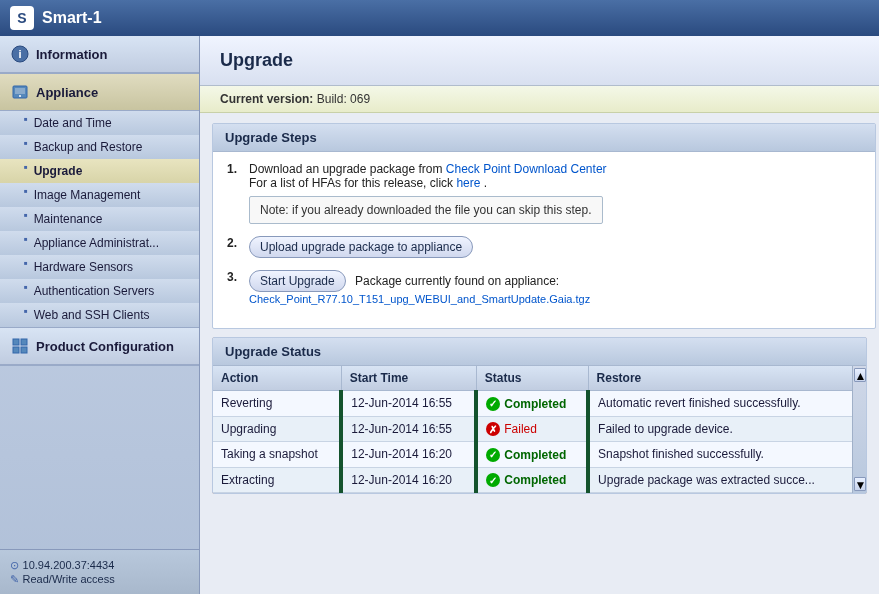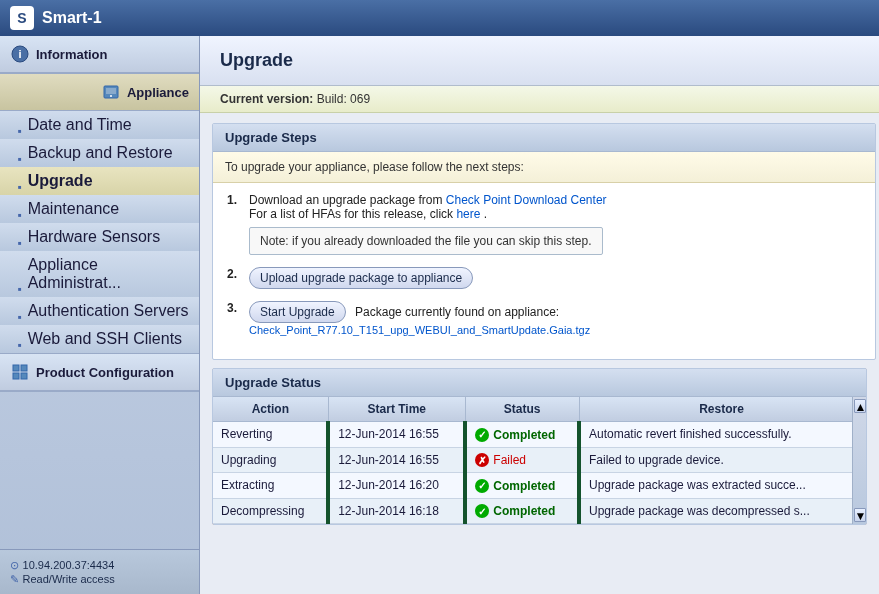--- a/index.html
+++ b/index.html
@@ -274,7 +274,7 @@
 
 
       <div class="sidebar-section">
-        <div class="sidebar-main-item" style="background: linear-gradient(to bottom, #e0dcc0, #c8c4a0); justify-content: flex-end;">
+        <div class="sidebar-main-item" style="background: linear-gradient(to bottom, #e0dcc0, #c8c4a0);">
           <div class="item-icon">
             <svg width="18" height="18" viewBox="0 0 18 18">
               <rect x="2" y="3" width="14" height="12" rx="1" fill="#5588bb" stroke="#3366aa" stroke-width="1"></rect>

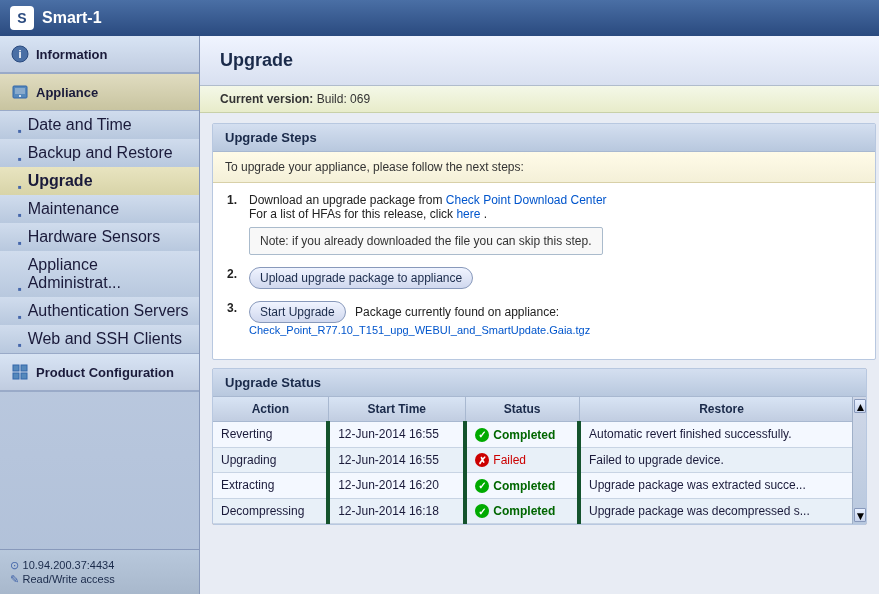--- a/index.html
+++ b/index.html
@@ -59,11 +59,11 @@
 
     .sidebar-sub-item {
       display: flex;
-      align-items: flex-end;
-      padding: 5px 10px 5px 18px;
+      align-items: flex-start;
+      padding: 5px 10px 5px 24px;
       cursor: pointer;
       color: #1a1a3a;
-      font-size: 16px;
+      font-size: 12px;
       background: linear-gradient(to bottom, #d0dced, #b8c8de);
     }
     .sidebar-sub-item.active {

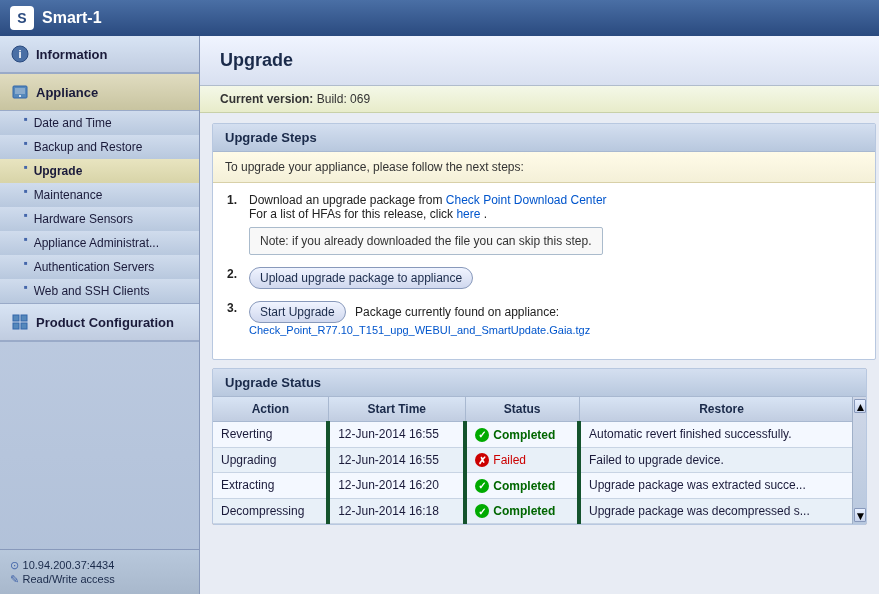--- a/index.html
+++ b/index.html
@@ -351,7 +351,6 @@
 
     <div id="upgrade-steps-section">
       <div class="section-title">Upgrade Steps</div>
-      <div class="steps-intro">To upgrade your appliance, please follow the next steps:</div>
       <div class="steps-body">
 
         <div class="step-row">

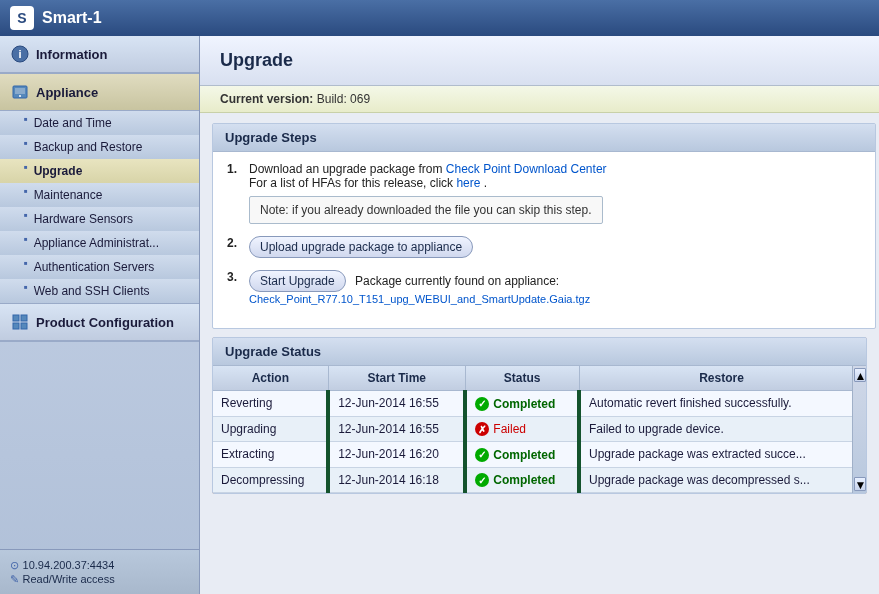--- a/index.html
+++ b/index.html
@@ -293,6 +293,9 @@
         </div>
         <div class="sidebar-sub-item active">
           <span>Upgrade</span>
+        </div>
+        <div class="sidebar-sub-item">
+          <span>Image Management</span>
         </div>
         <div class="sidebar-sub-item">
           <span>Maintenance</span>

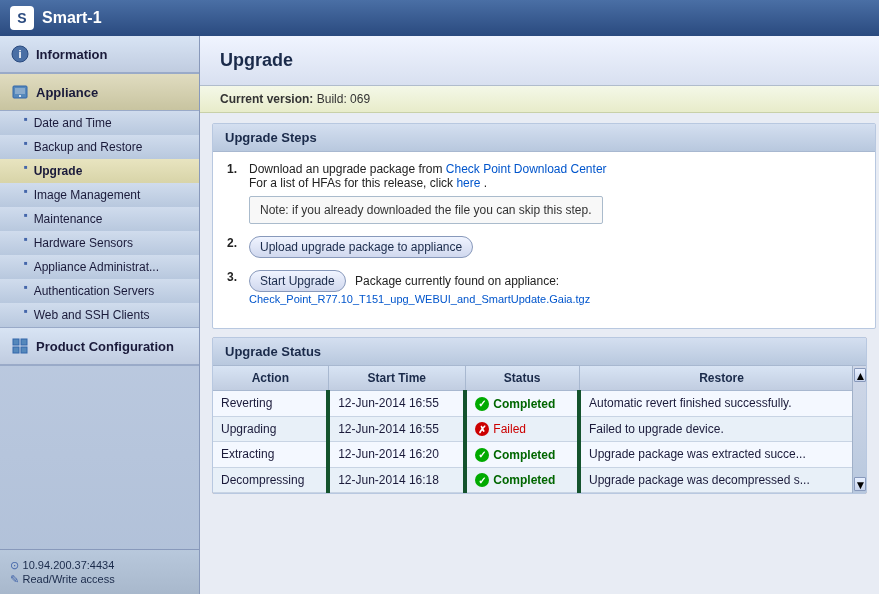--- a/index.html
+++ b/index.html
@@ -301,10 +301,10 @@
           <span>Maintenance</span>
         </div>
         <div class="sidebar-sub-item">
+          <span>Appliance Administrat...</span>
+        </div>
+        <div class="sidebar-sub-item">
           <span>Hardware Sensors</span>
-        </div>
-        <div class="sidebar-sub-item">
-          <span>Appliance Administrat...</span>
         </div>
         <div class="sidebar-sub-item">
           <span>Authentication Servers</span>

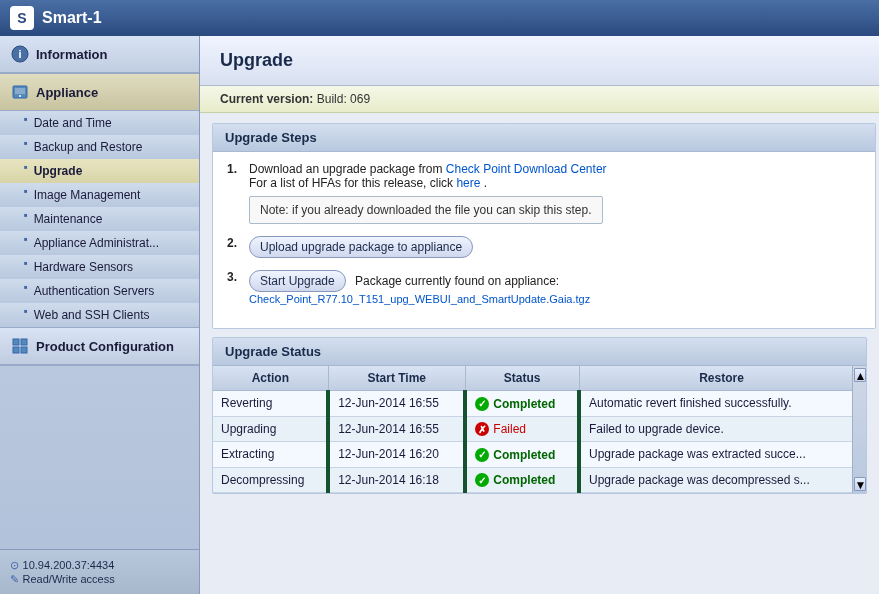--- a/index.html
+++ b/index.html
@@ -186,7 +186,7 @@
       background: linear-gradient(to bottom, #d8e4f4, #c0cce0);
     }
     .status-table th {
-      text-align: center;
+      text-align: left;
       padding: 5px 8px;
       border-right: 1px solid #a8b8d0;
       border-bottom: 1px solid #a8b8d0;

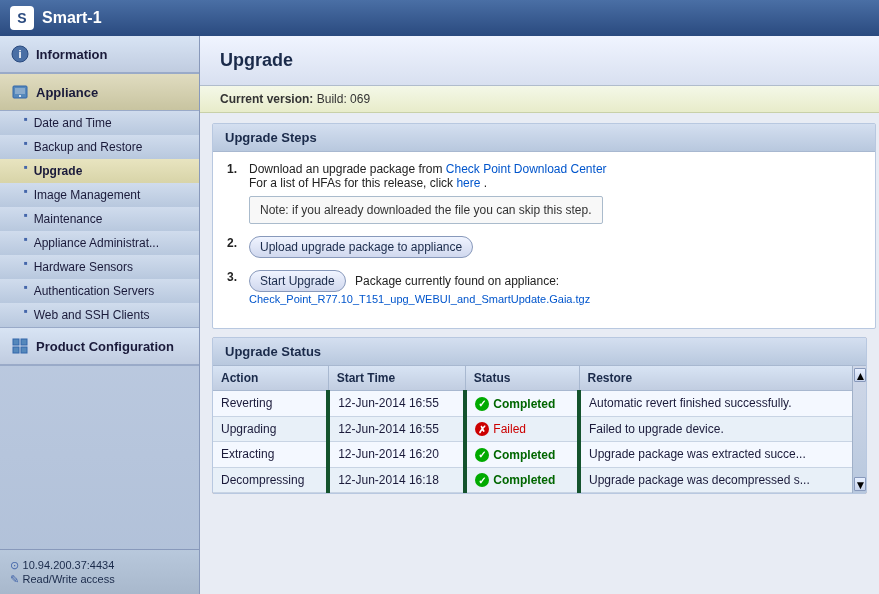--- a/index.html
+++ b/index.html
@@ -427,6 +427,15 @@
                 <td style="padding-right: 18px;">Failed to upgrade device.</td>
               </tr>
               <tr>
+                <td>Taking a snapshot</td>
+                <td>12-Jun-2014 16:20</td>
+                <td><span class="status-badge">
+                    <span class="icon-check">✓</span> 
+                    <span class="status-completed">Completed</span>
+                  </span></td>
+                <td style="padding-right: 18px;">Snapshot finished successfully.</td>
+              </tr>
+              <tr>
                 <td>Extracting</td>
                 <td>12-Jun-2014 16:20</td>
                 <td><span class="status-badge">

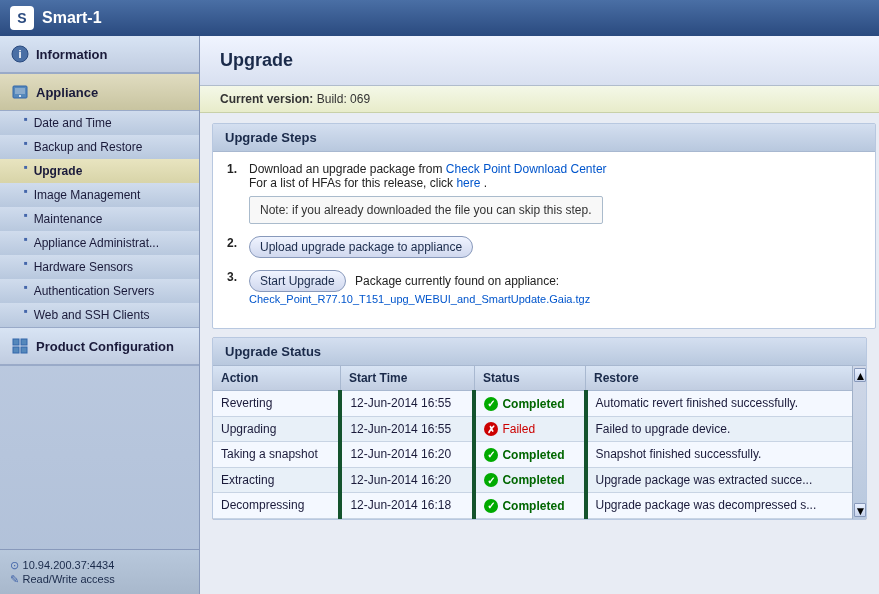--- a/index.html
+++ b/index.html
@@ -444,15 +444,6 @@
                   </span></td>
                 <td style="padding-right: 18px;">Upgrade package was extracted succe...</td>
               </tr>
-              <tr>
-                <td>Decompressing</td>
-                <td>12-Jun-2014 16:18</td>
-                <td><span class="status-badge">
-                    <span class="icon-check">✓</span> 
-                    <span class="status-completed">Completed</span>
-                  </span></td>
-                <td style="padding-right: 18px;">Upgrade package was decompressed s...</td>
-              </tr>
             </tbody>
         </table>
 

